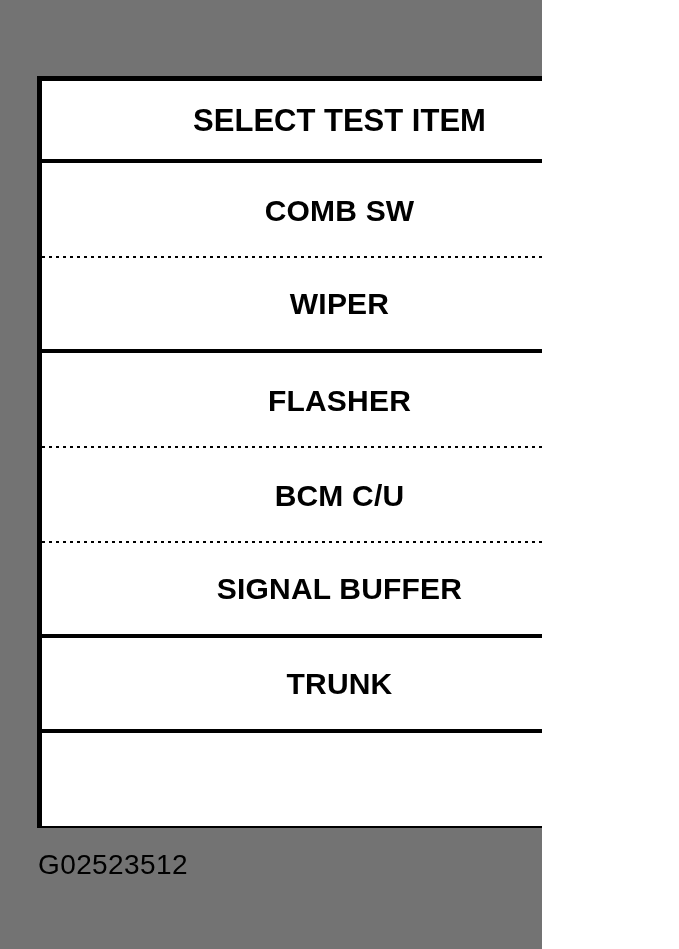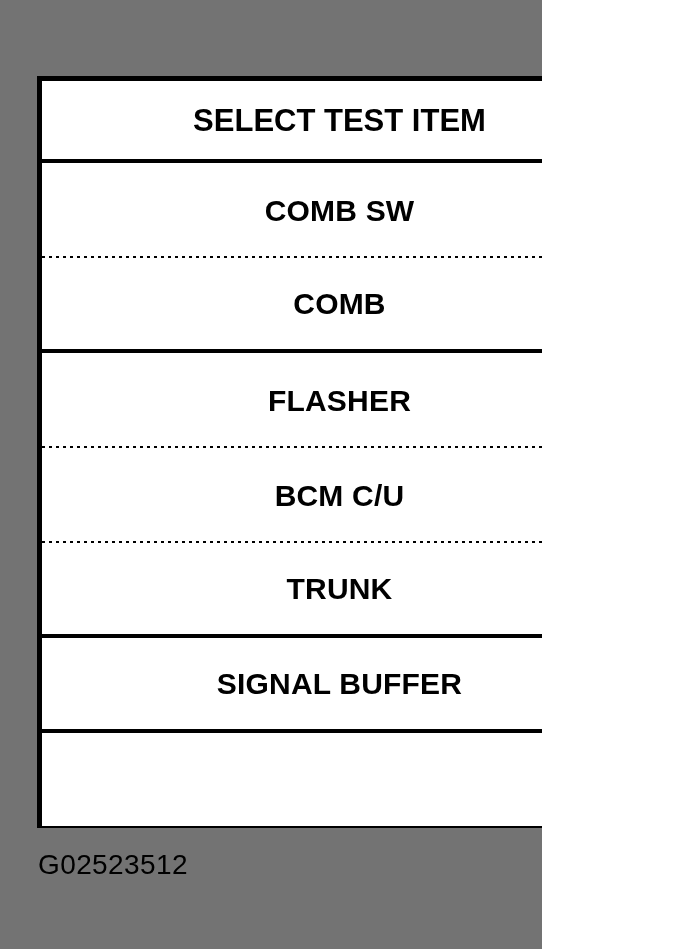--- a/index.html
+++ b/index.html
@@ -132,7 +132,7 @@
     </div>
 
     <div class="menu-row item sep-solid">
-      <span class="row-label">COMB</span>
+      <span class="row-label">WIPER</span>
     </div>
 
     <div class="menu-row item sep-dotted">

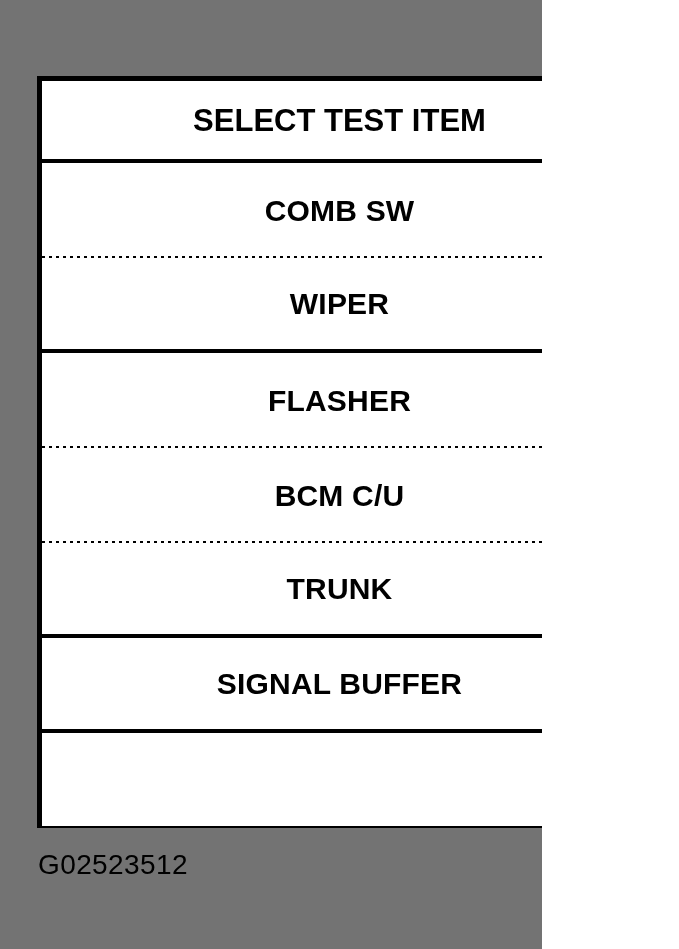--- a/index.html
+++ b/index.html
@@ -144,11 +144,11 @@
     </div>
 
     <div class="menu-row item sep-solid">
-      <span class="row-label">TRUNK</span>
+      <span class="row-label">SIGNAL BUFFER</span>
     </div>
 
     <div class="menu-row item sep-solid">
-      <span class="row-label">SIGNAL BUFFER</span>
+      <span class="row-label">TRUNK</span>
     </div>
 
     <div class="menu-row empty sep-none">

